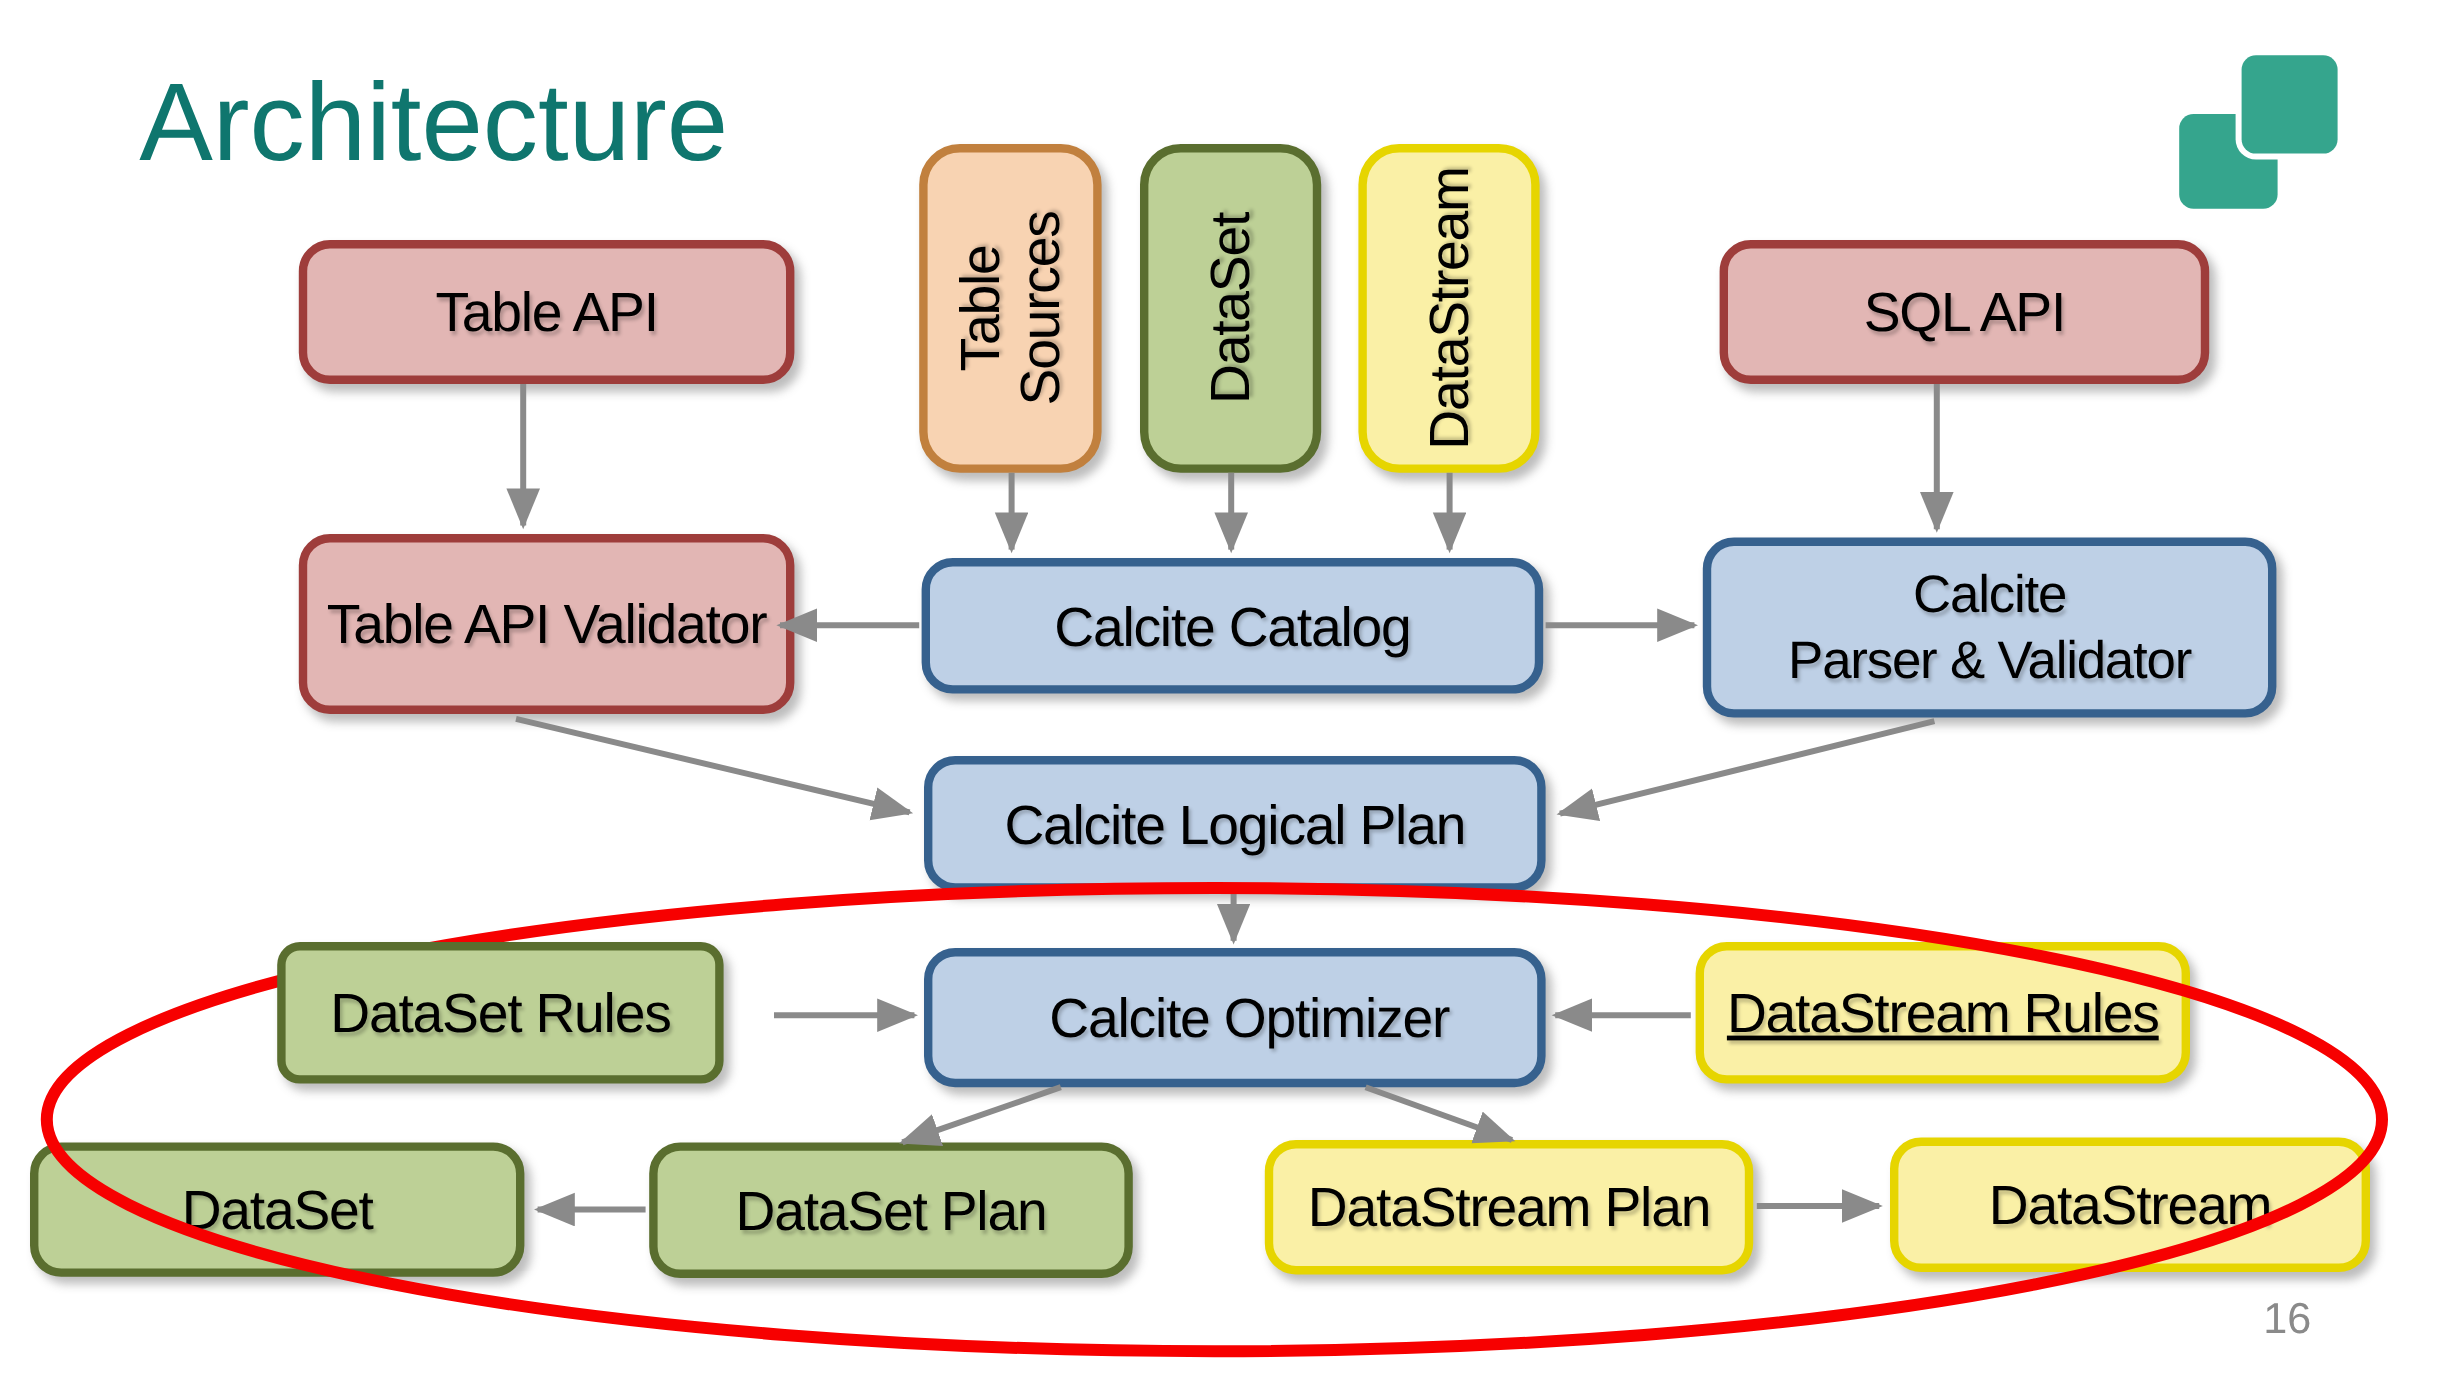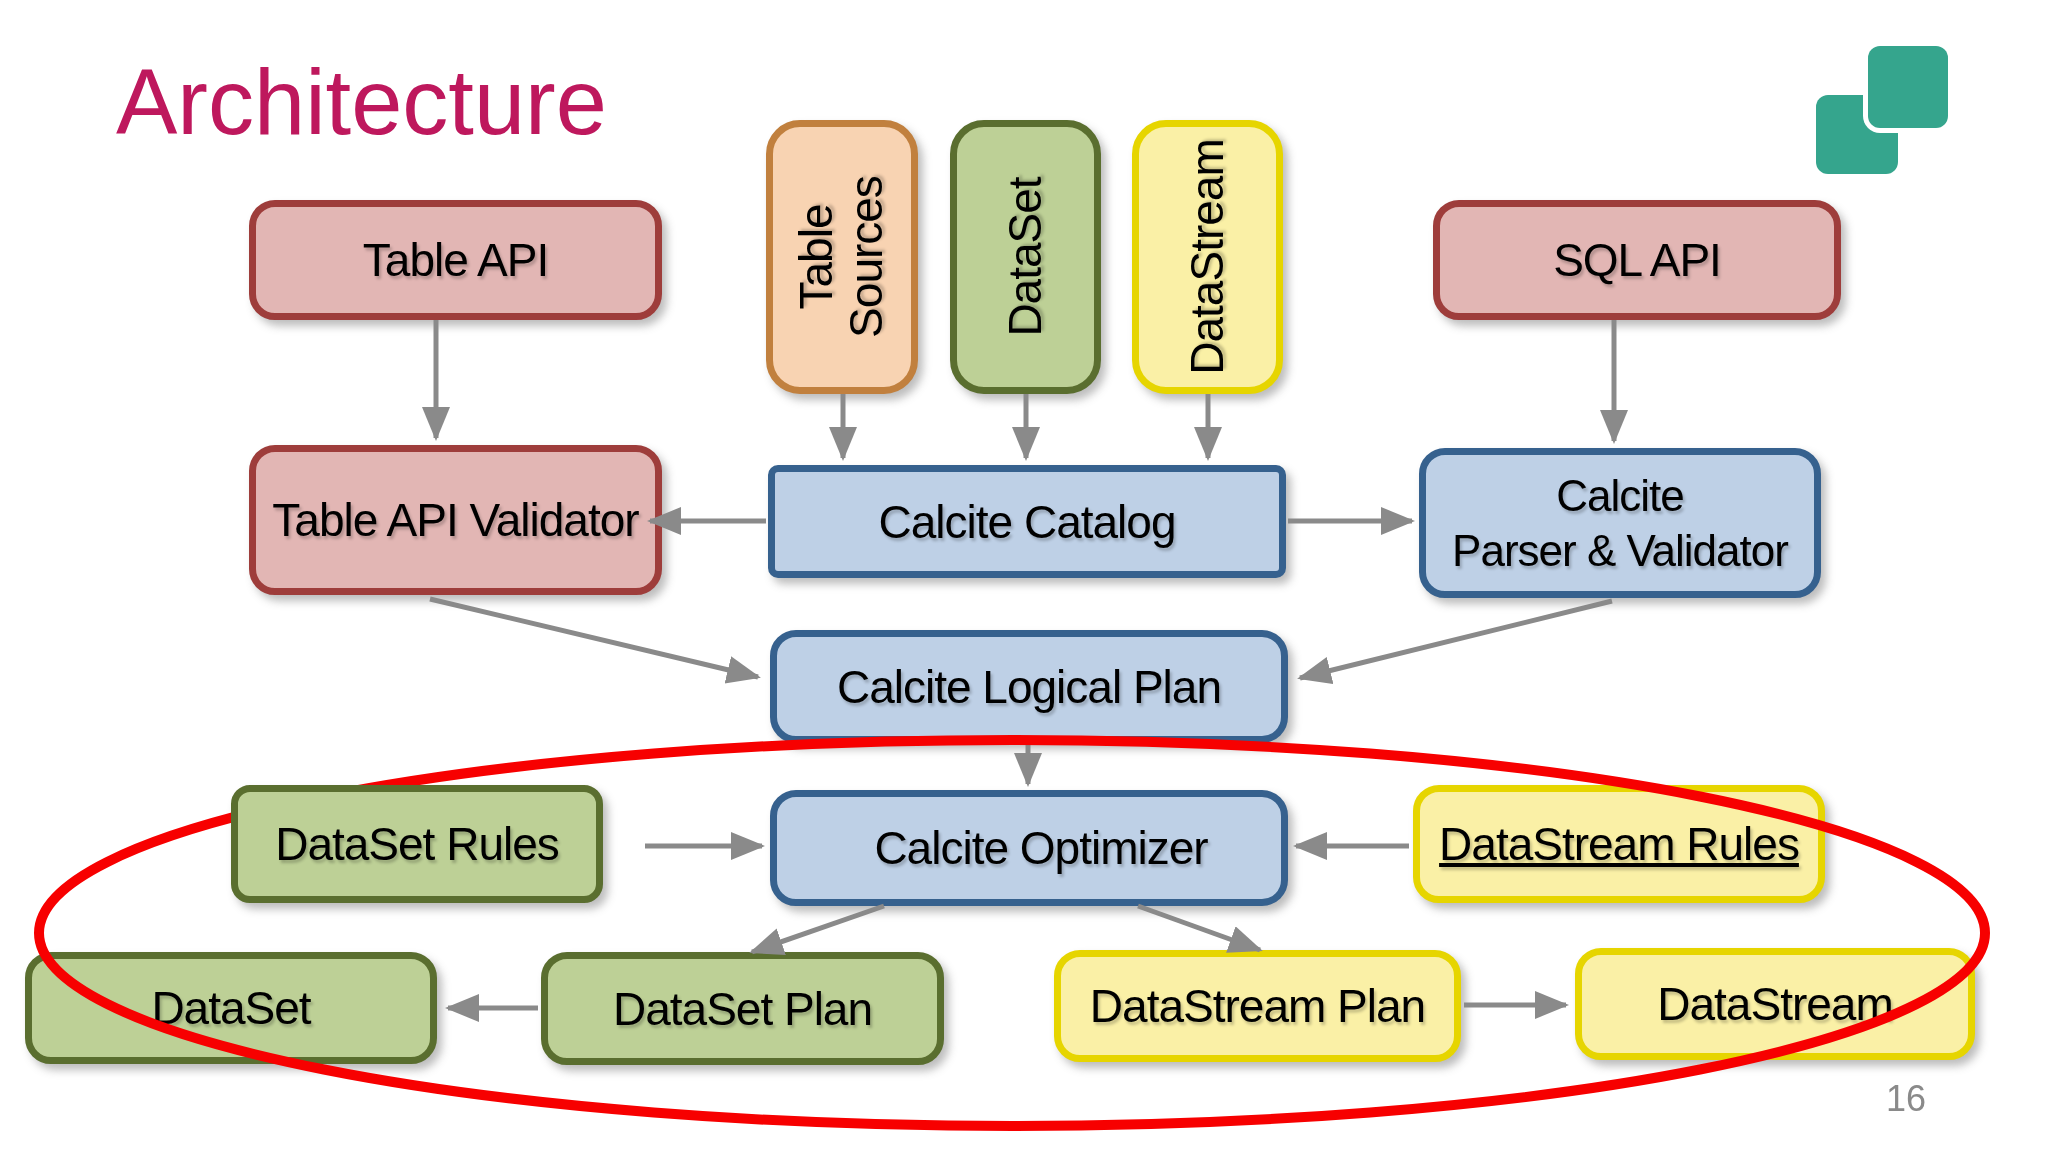--- a/index.html
+++ b/index.html
@@ -9,7 +9,7 @@
   }
   .title{
     position:absolute;left:116px;top:52px;font-size:92px;line-height:1.1;
-    color:#be185d;z-index:2;white-space:nowrap;
+    color:#0f766e;z-index:2;white-space:nowrap;
   }
   .page-num{
     position:absolute;left:1886px;top:1078px;font-size:36px;color:#8a8a8a;z-index:2;text-align:right;

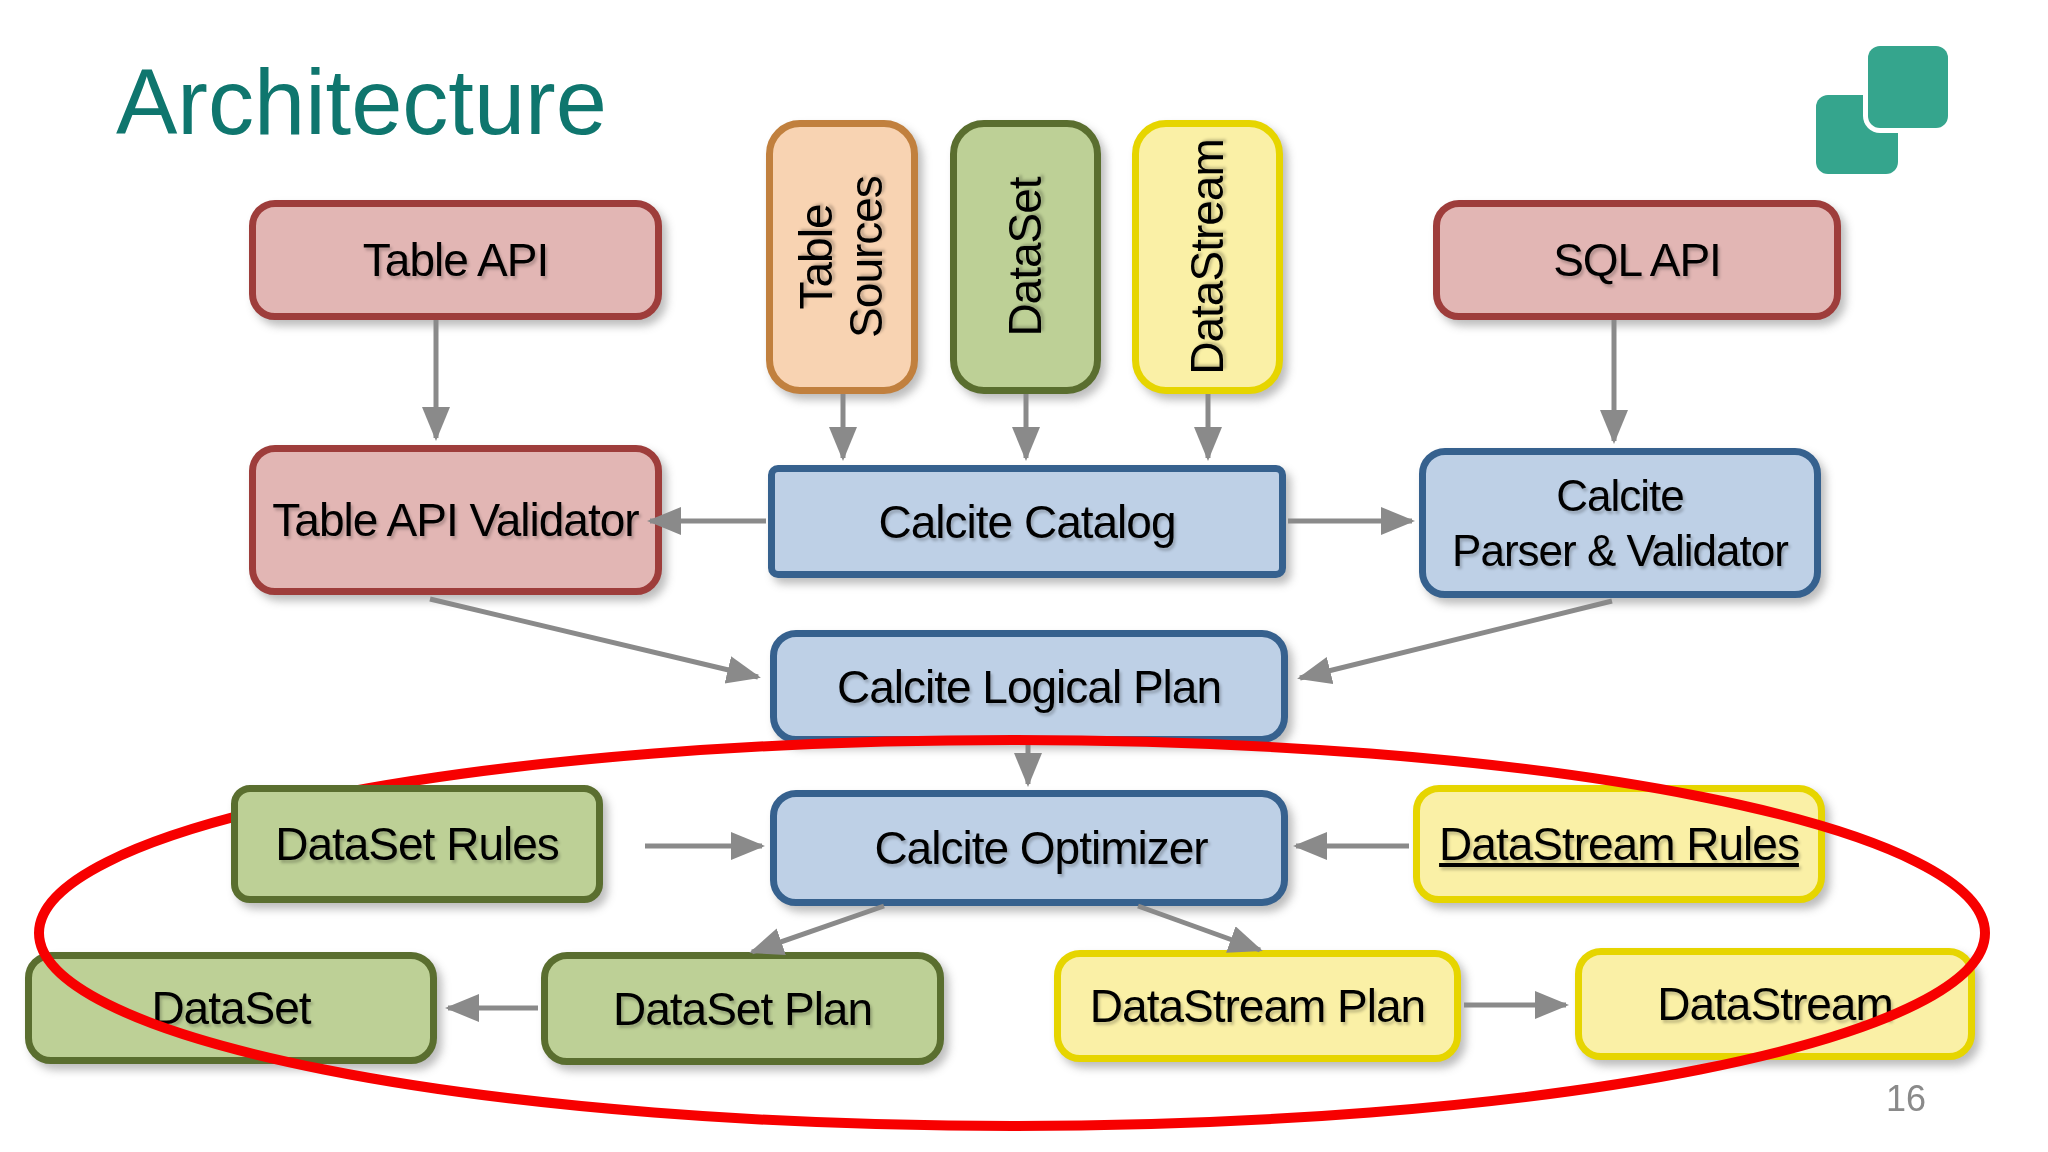--- a/index.html
+++ b/index.html
@@ -42,7 +42,7 @@
   .n-datastream-source    {left:1132px;top:120px;width:151px;height:274px;}
   .n-sql-api              {left:1412px;top:200px;width:408px;height:120px;}
   .n-table-api-validator  {left:228px;top:445px;width:413px;height:150px;}
-  .n-calcite-catalog      {left:768px;top:465px;width:518px;height:113px;border-radius:10px;}
+  .n-calcite-catalog      {left:768px;top:465px;width:518px;height:113px;}
   .n-calcite-parser       {left:1419px;top:448px;width:402px;height:150px;}
   .n-calcite-logical-plan {left:770px;top:630px;width:518px;height:113px;align-items:center;}
   .n-dataset-rules        {left:231px;top:785px;width:372px;height:118px;z-index:6;border-radius:19px;}

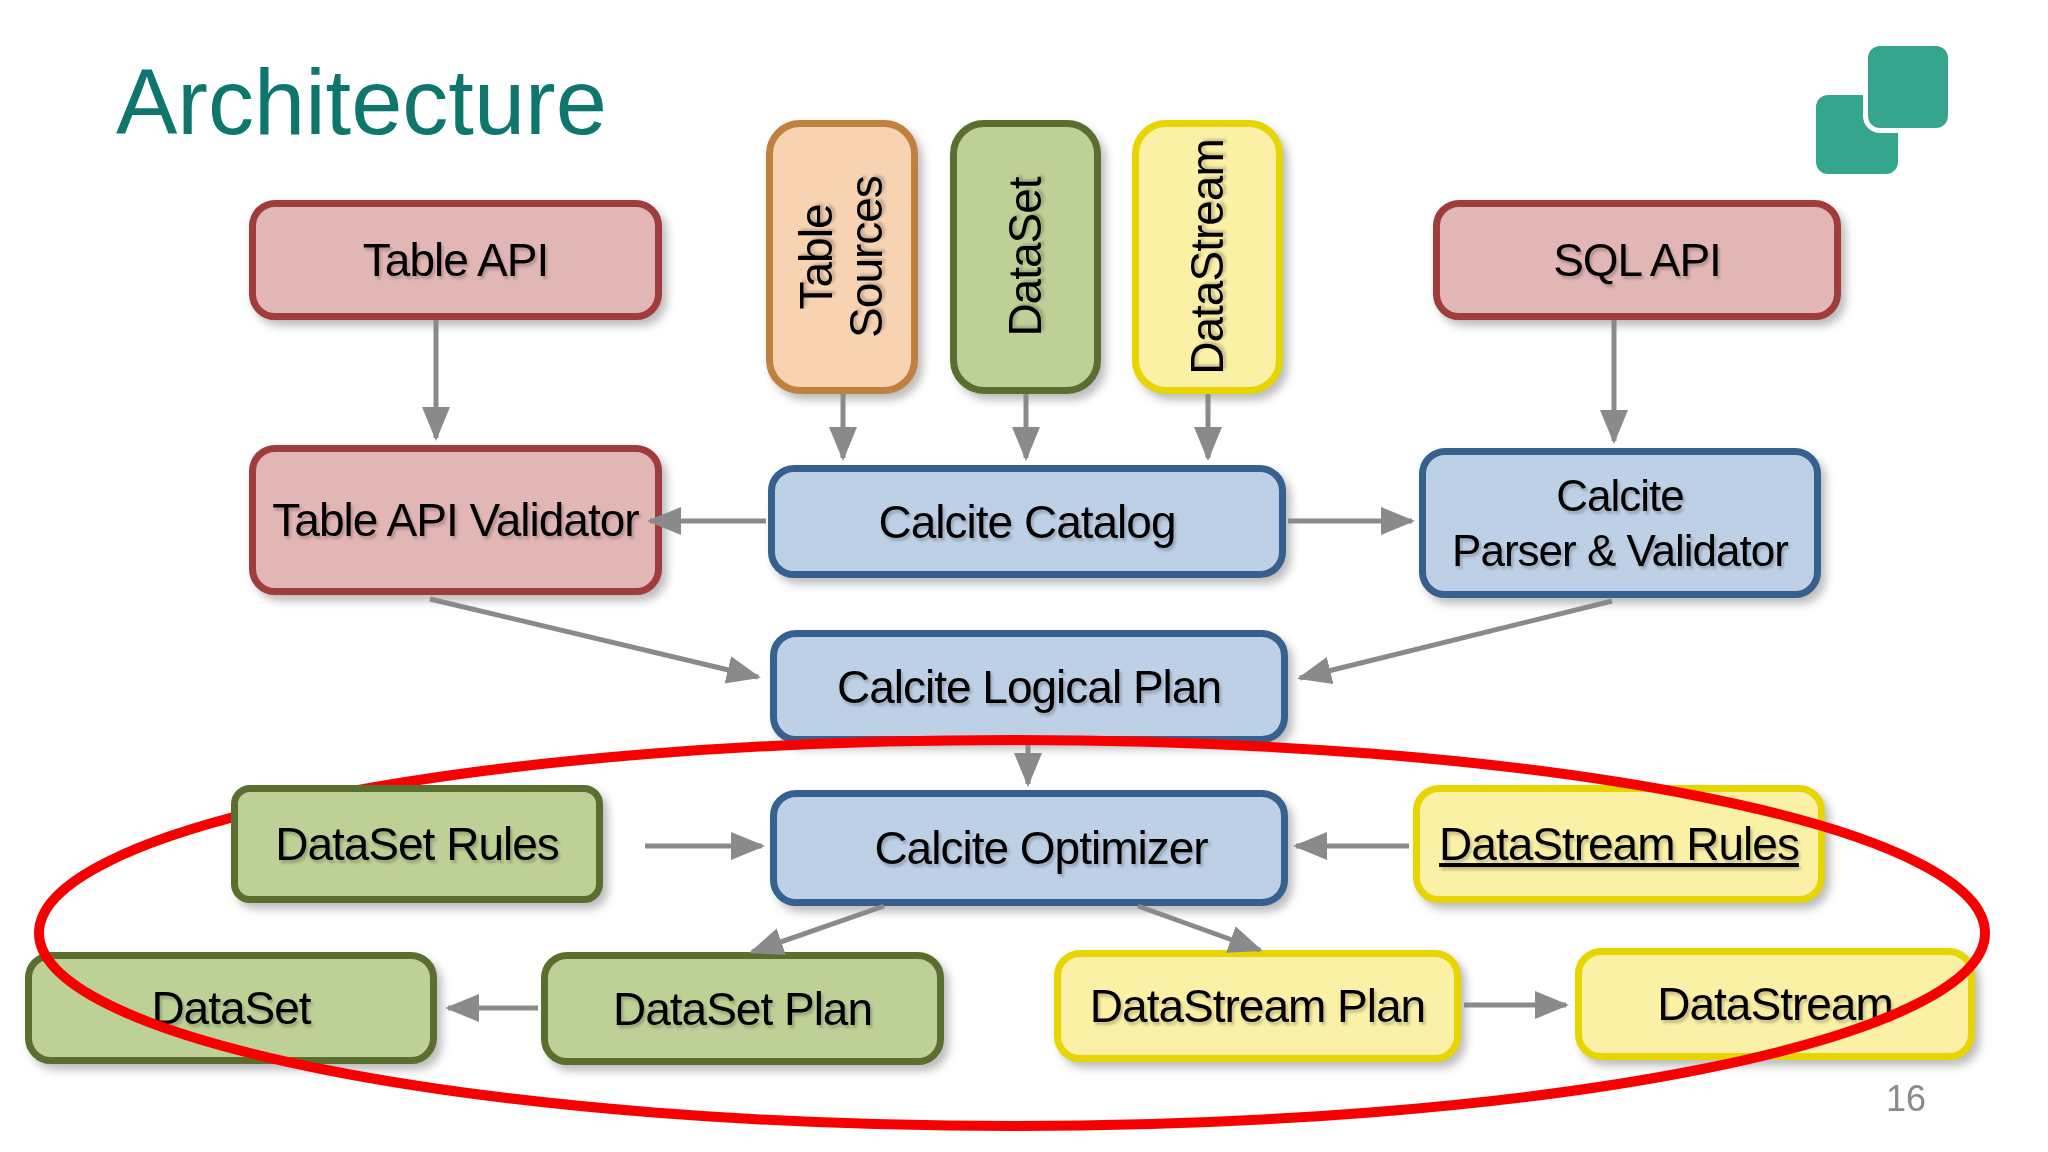--- a/index.html
+++ b/index.html
@@ -43,7 +43,7 @@
   .n-sql-api              {left:1412px;top:200px;width:408px;height:120px;}
   .n-table-api-validator  {left:228px;top:445px;width:413px;height:150px;}
   .n-calcite-catalog      {left:768px;top:465px;width:518px;height:113px;}
-  .n-calcite-parser       {left:1419px;top:448px;width:402px;height:150px;}
+  .n-calcite-parser       {left:1419px;top:448px;width:478px;height:150px;}
   .n-calcite-logical-plan {left:770px;top:630px;width:518px;height:113px;align-items:center;}
   .n-dataset-rules        {left:231px;top:785px;width:372px;height:118px;z-index:6;border-radius:19px;}
   .n-calcite-optimizer    {left:770px;top:790px;width:518px;height:116px;padding-left:24px;}

